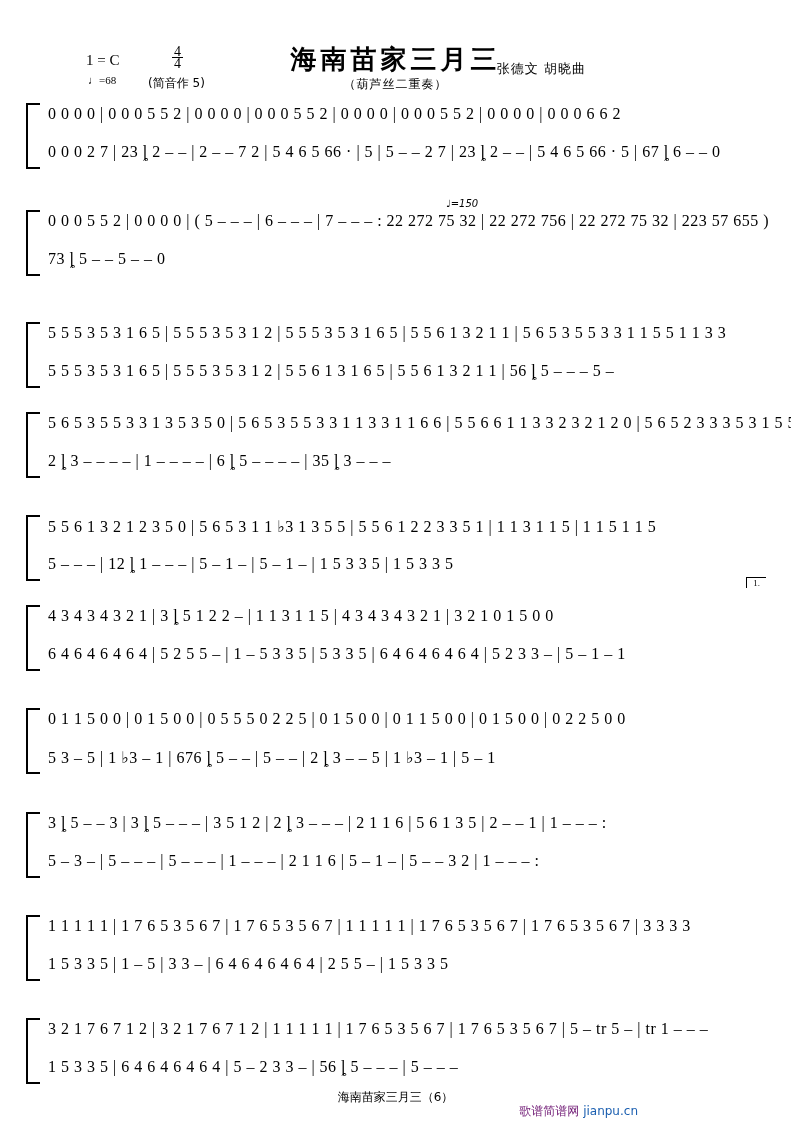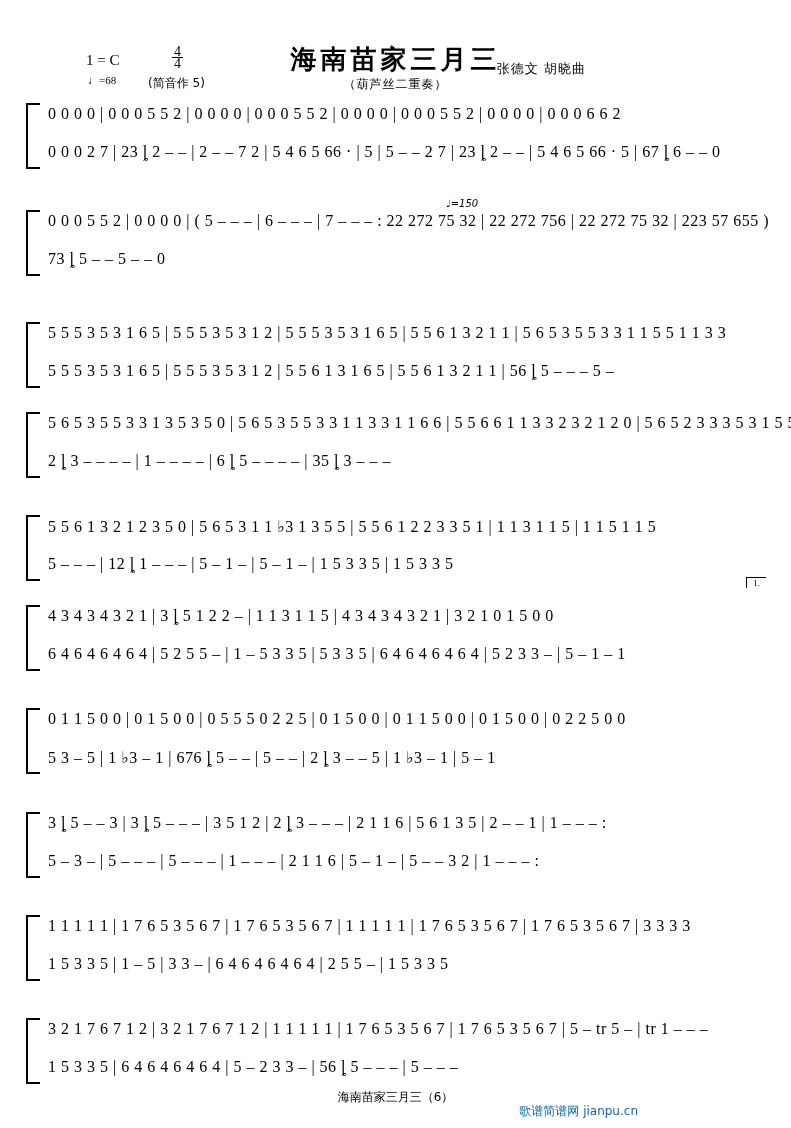--- a/index.html
+++ b/index.html
@@ -70,7 +70,7 @@
     position:absolute;right:20px;bottom:8px;font-size:12px;
     font-family:"DejaVu Sans",sans-serif;
   }
-  .watermark .cn{color:#0369a1;}
+  .watermark .cn{color:#701a75;}
   .watermark .en{color:#1b5fb0;}
   .tempo2{
     position:absolute;font-size:10px;font-family:"DejaVu Sans",sans-serif;font-style:italic;

